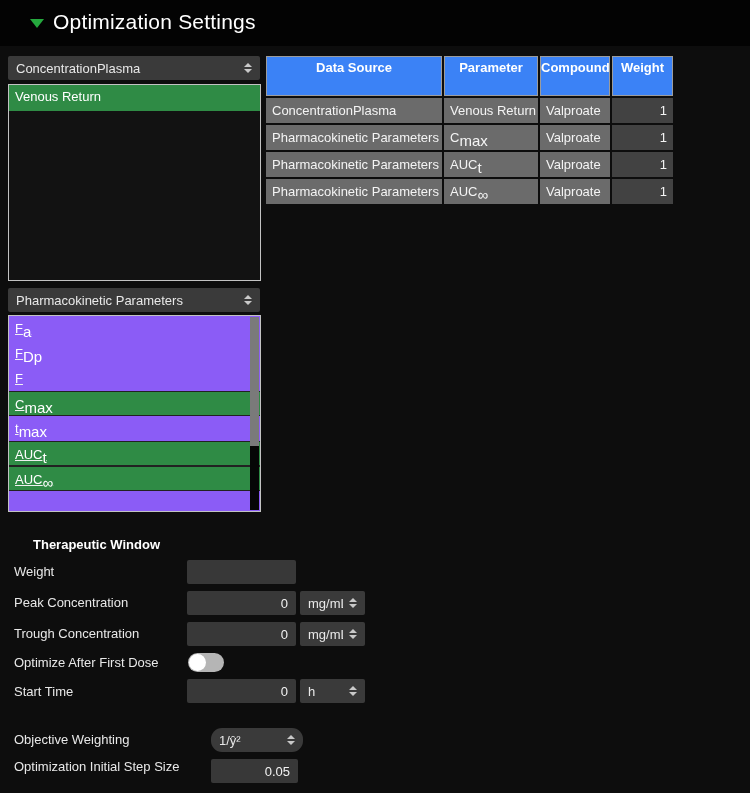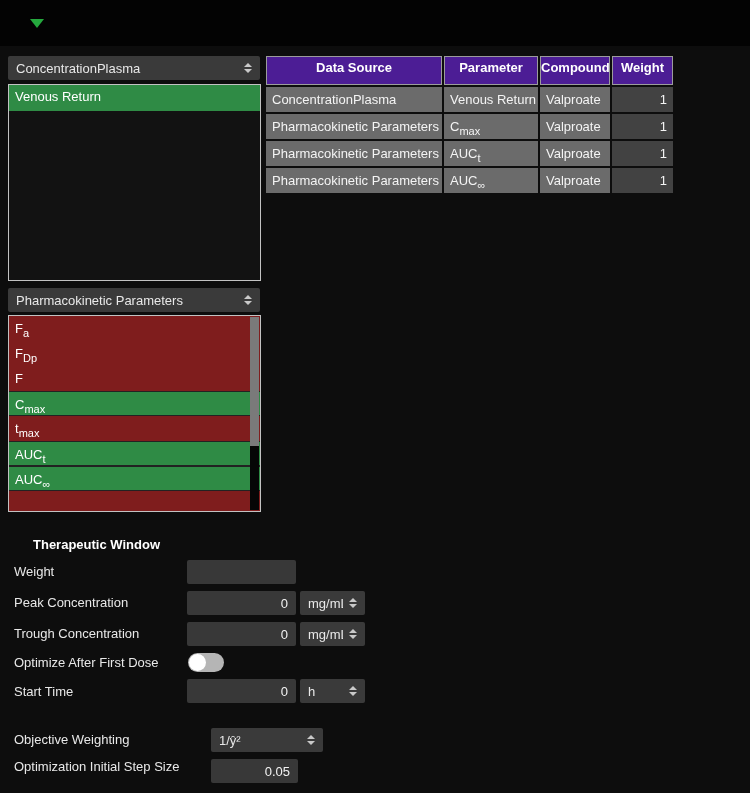--- a/index.html
+++ b/index.html
@@ -100,6 +100,7 @@
 
 <div class="header">
   <span class="tri"></span>
+  <span class="title">Optimization Settings</span>
 </div>
 
 <div class="combo" style="left:8px; top:56px; width:252px;">

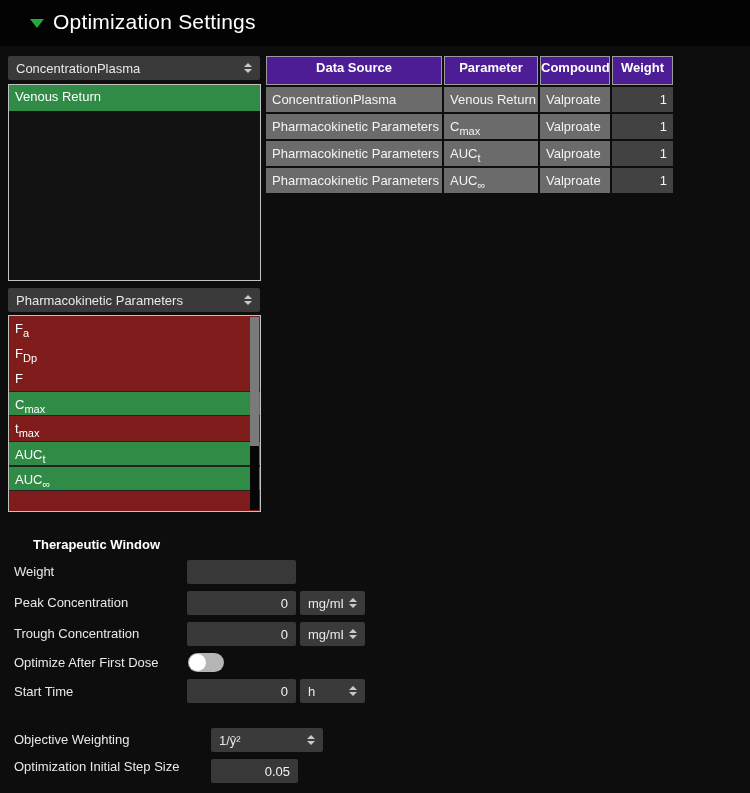--- a/index.html
+++ b/index.html
@@ -68,8 +68,8 @@
   .otable { position: absolute; left: 266px; top: 56px; display: grid;
     grid-template-columns: 176px 94px 70px 61px; gap: 2px; font-size: 13px; }
   .th {
-    background: #4c1d95; border: 1px solid #9c9c9c;
-    height: 29px; line-height: 21px; text-align: center;
+    background: #3b82f6; border: 1px solid #9c9c9c;
+    height: 40px; line-height: 21px; text-align: center;
     font-weight: bold; color: #ffffff;
   }
   .td { background: #6b6b6b; height: 25px; line-height: 25px; padding: 0 6px; color: #f4f4f4; white-space: nowrap; overflow: hidden; }

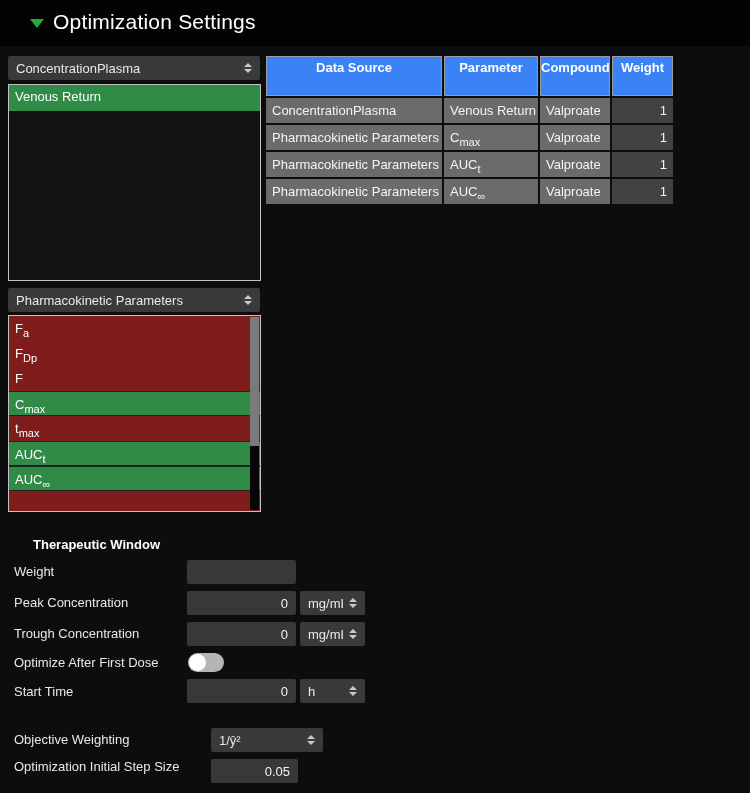--- a/index.html
+++ b/index.html
@@ -55,7 +55,7 @@
   }
   .litem.selected { background: #2f8b45; border-top: 1px solid #222; border-bottom: 1px solid #222; }
   .listbox.dark .litem.selected { height: 26px; line-height: 24px; border: none; }
-  sub { font-size: 11px; }
+  sub { font-size: 15px; }
 
   
   .vscroll {

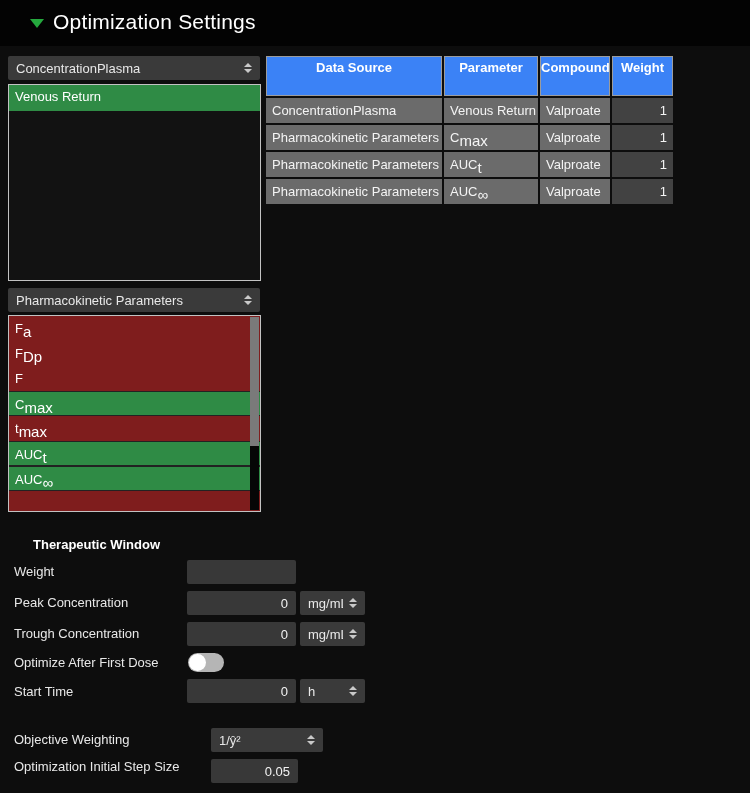--- a/index.html
+++ b/index.html
@@ -48,7 +48,7 @@
   
   .listbox { position: absolute; border: 1px solid #c2c2c2; overflow: hidden; }
   .listbox.dark { background: #121212; }
-  .listbox.gray { background: #7f1d1d; }
+  .listbox.gray { background: #8b5cf6; text-decoration: underline; }
   .litem {
     height: 25px; line-height: 25px; padding: 0 6px;
     font-size: 13px; color: #ffffff; white-space: nowrap;

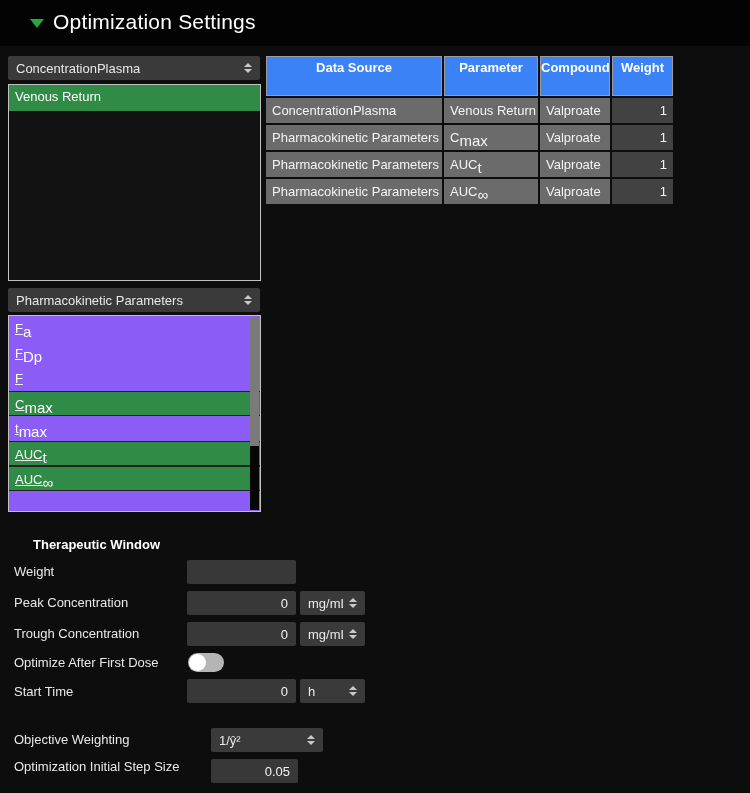--- a/index.html
+++ b/index.html
@@ -206,7 +206,7 @@
 </div>
 
 <div class="flabel" style="top:728px;">Objective Weighting</div>
-<div class="combo" style="left:211px; top:728px; width:112px;">
+<div class="combo" style="left:211px; top:728px; width:92px;border-radius:11px;">
   <span class="combo-value">1/ŷ²</span>
   <span class="stepper">
       <i class="up"></i>

